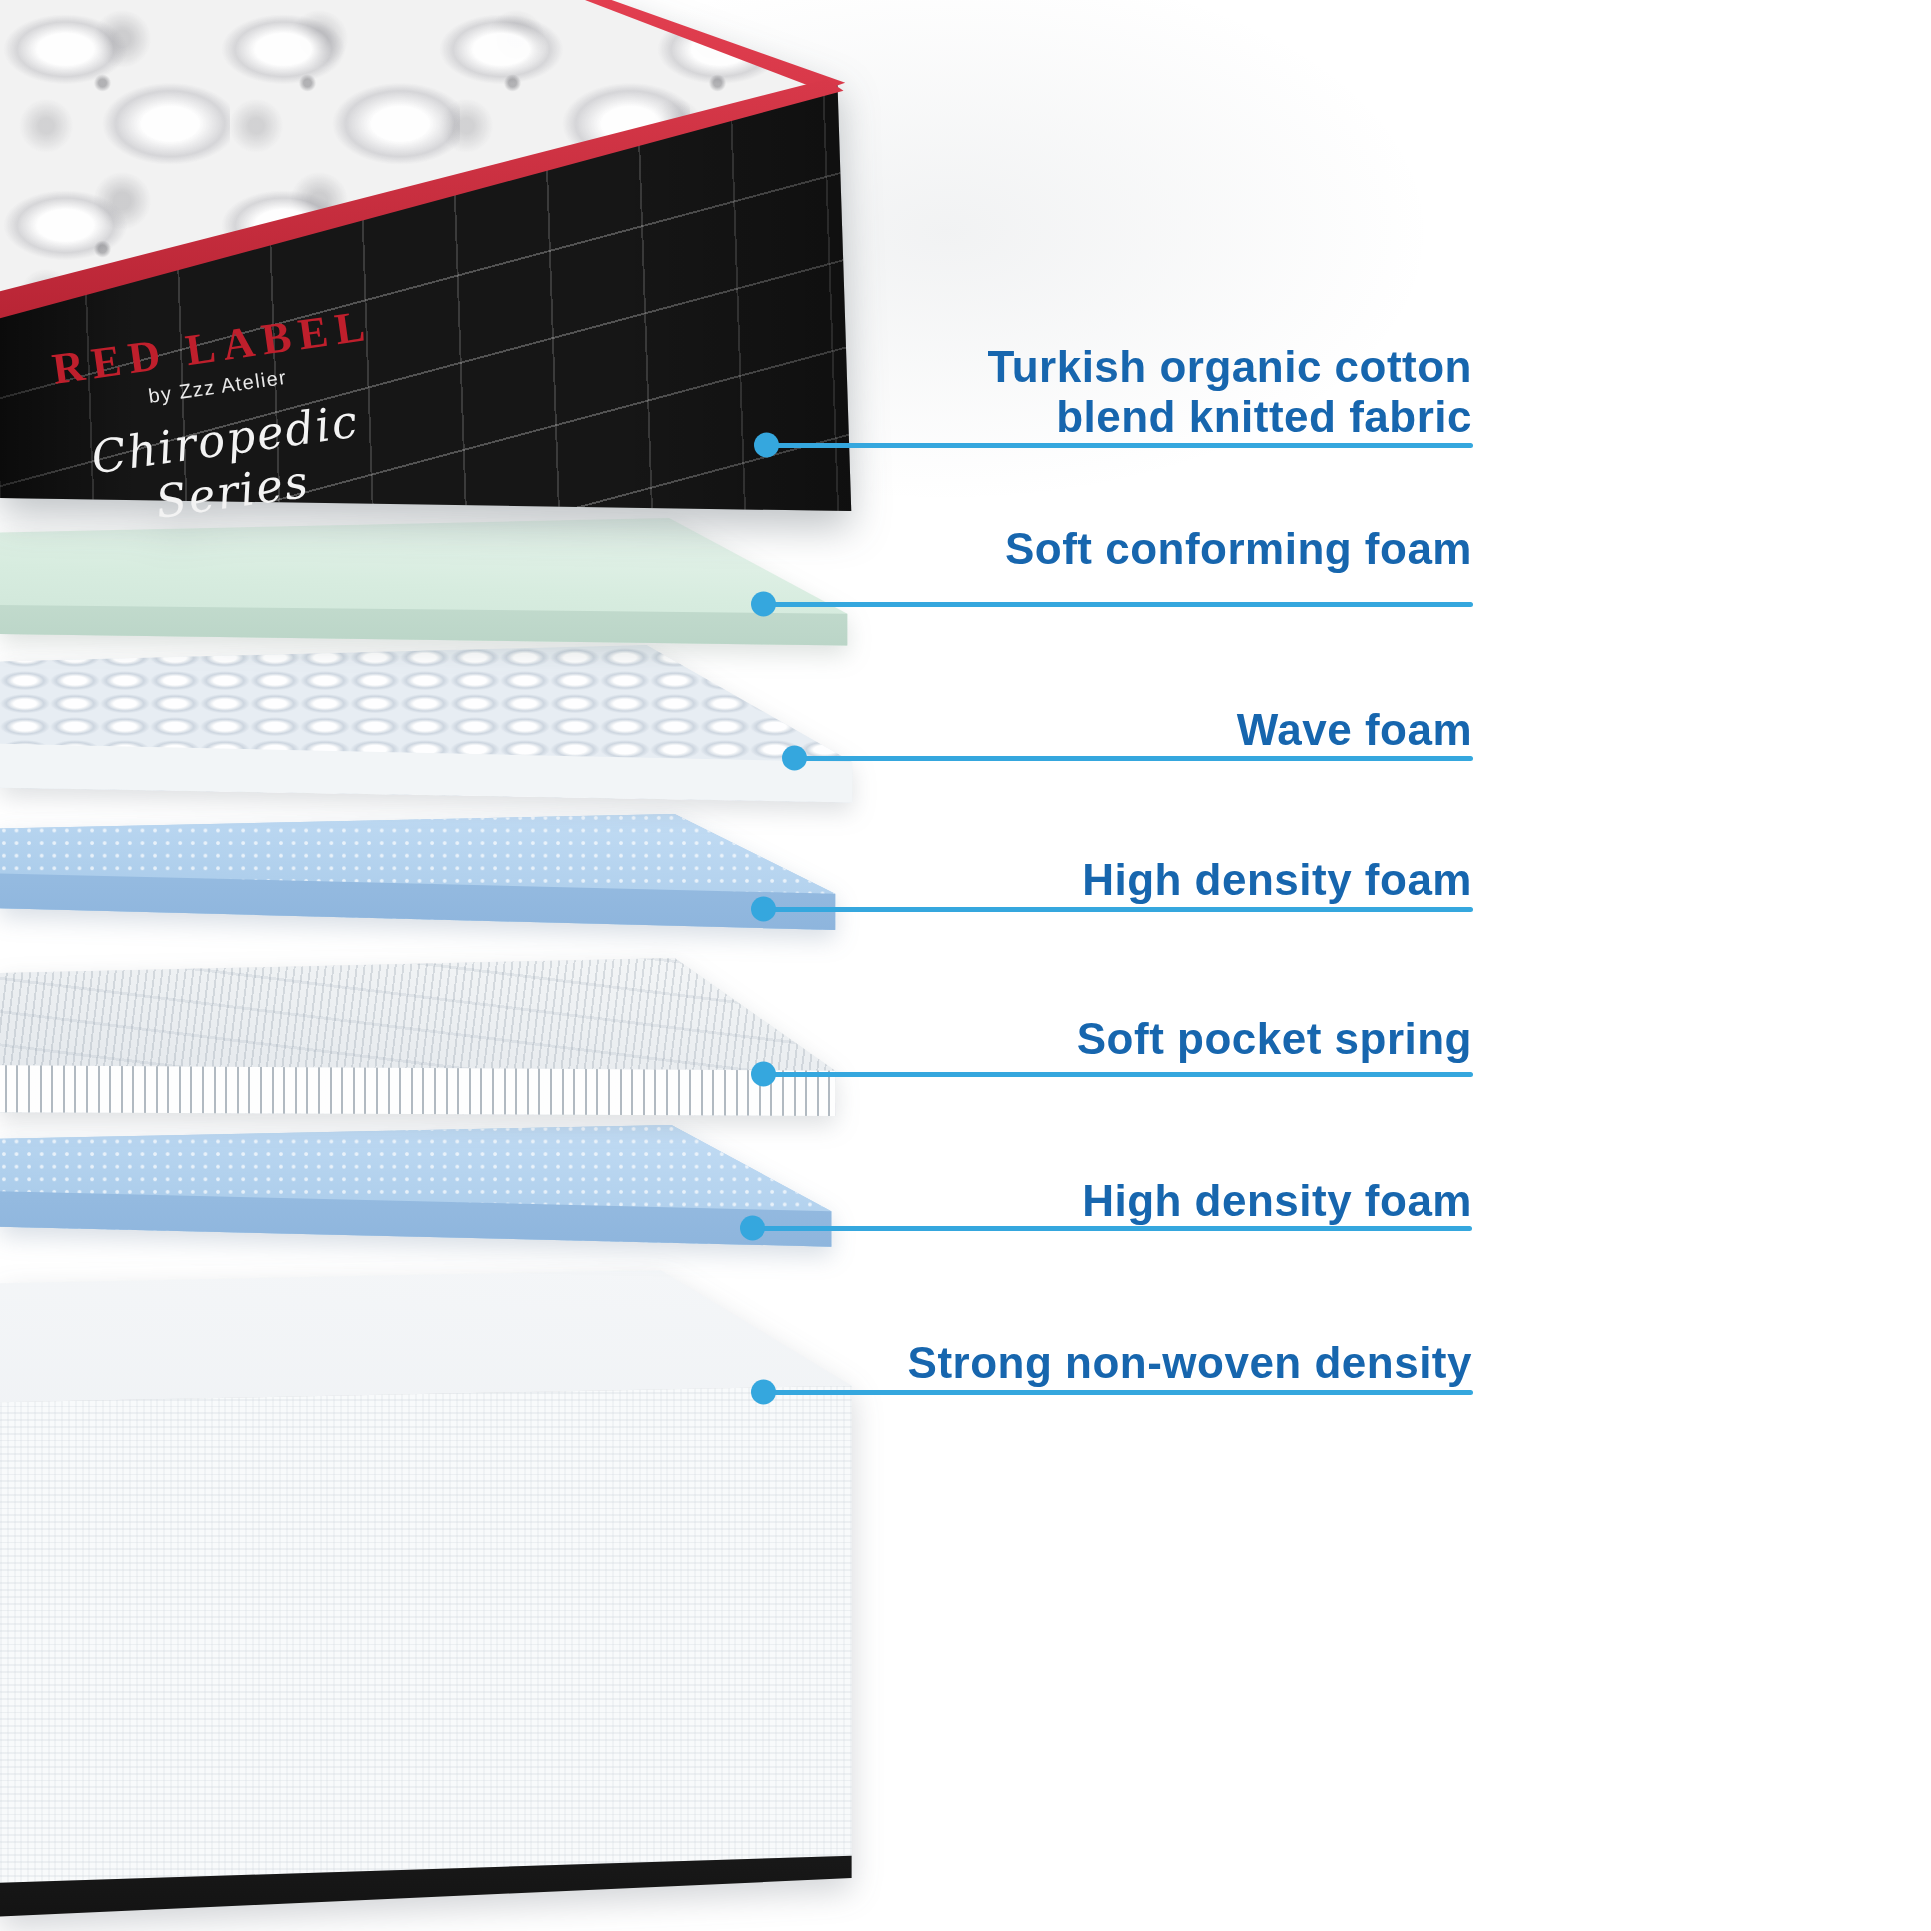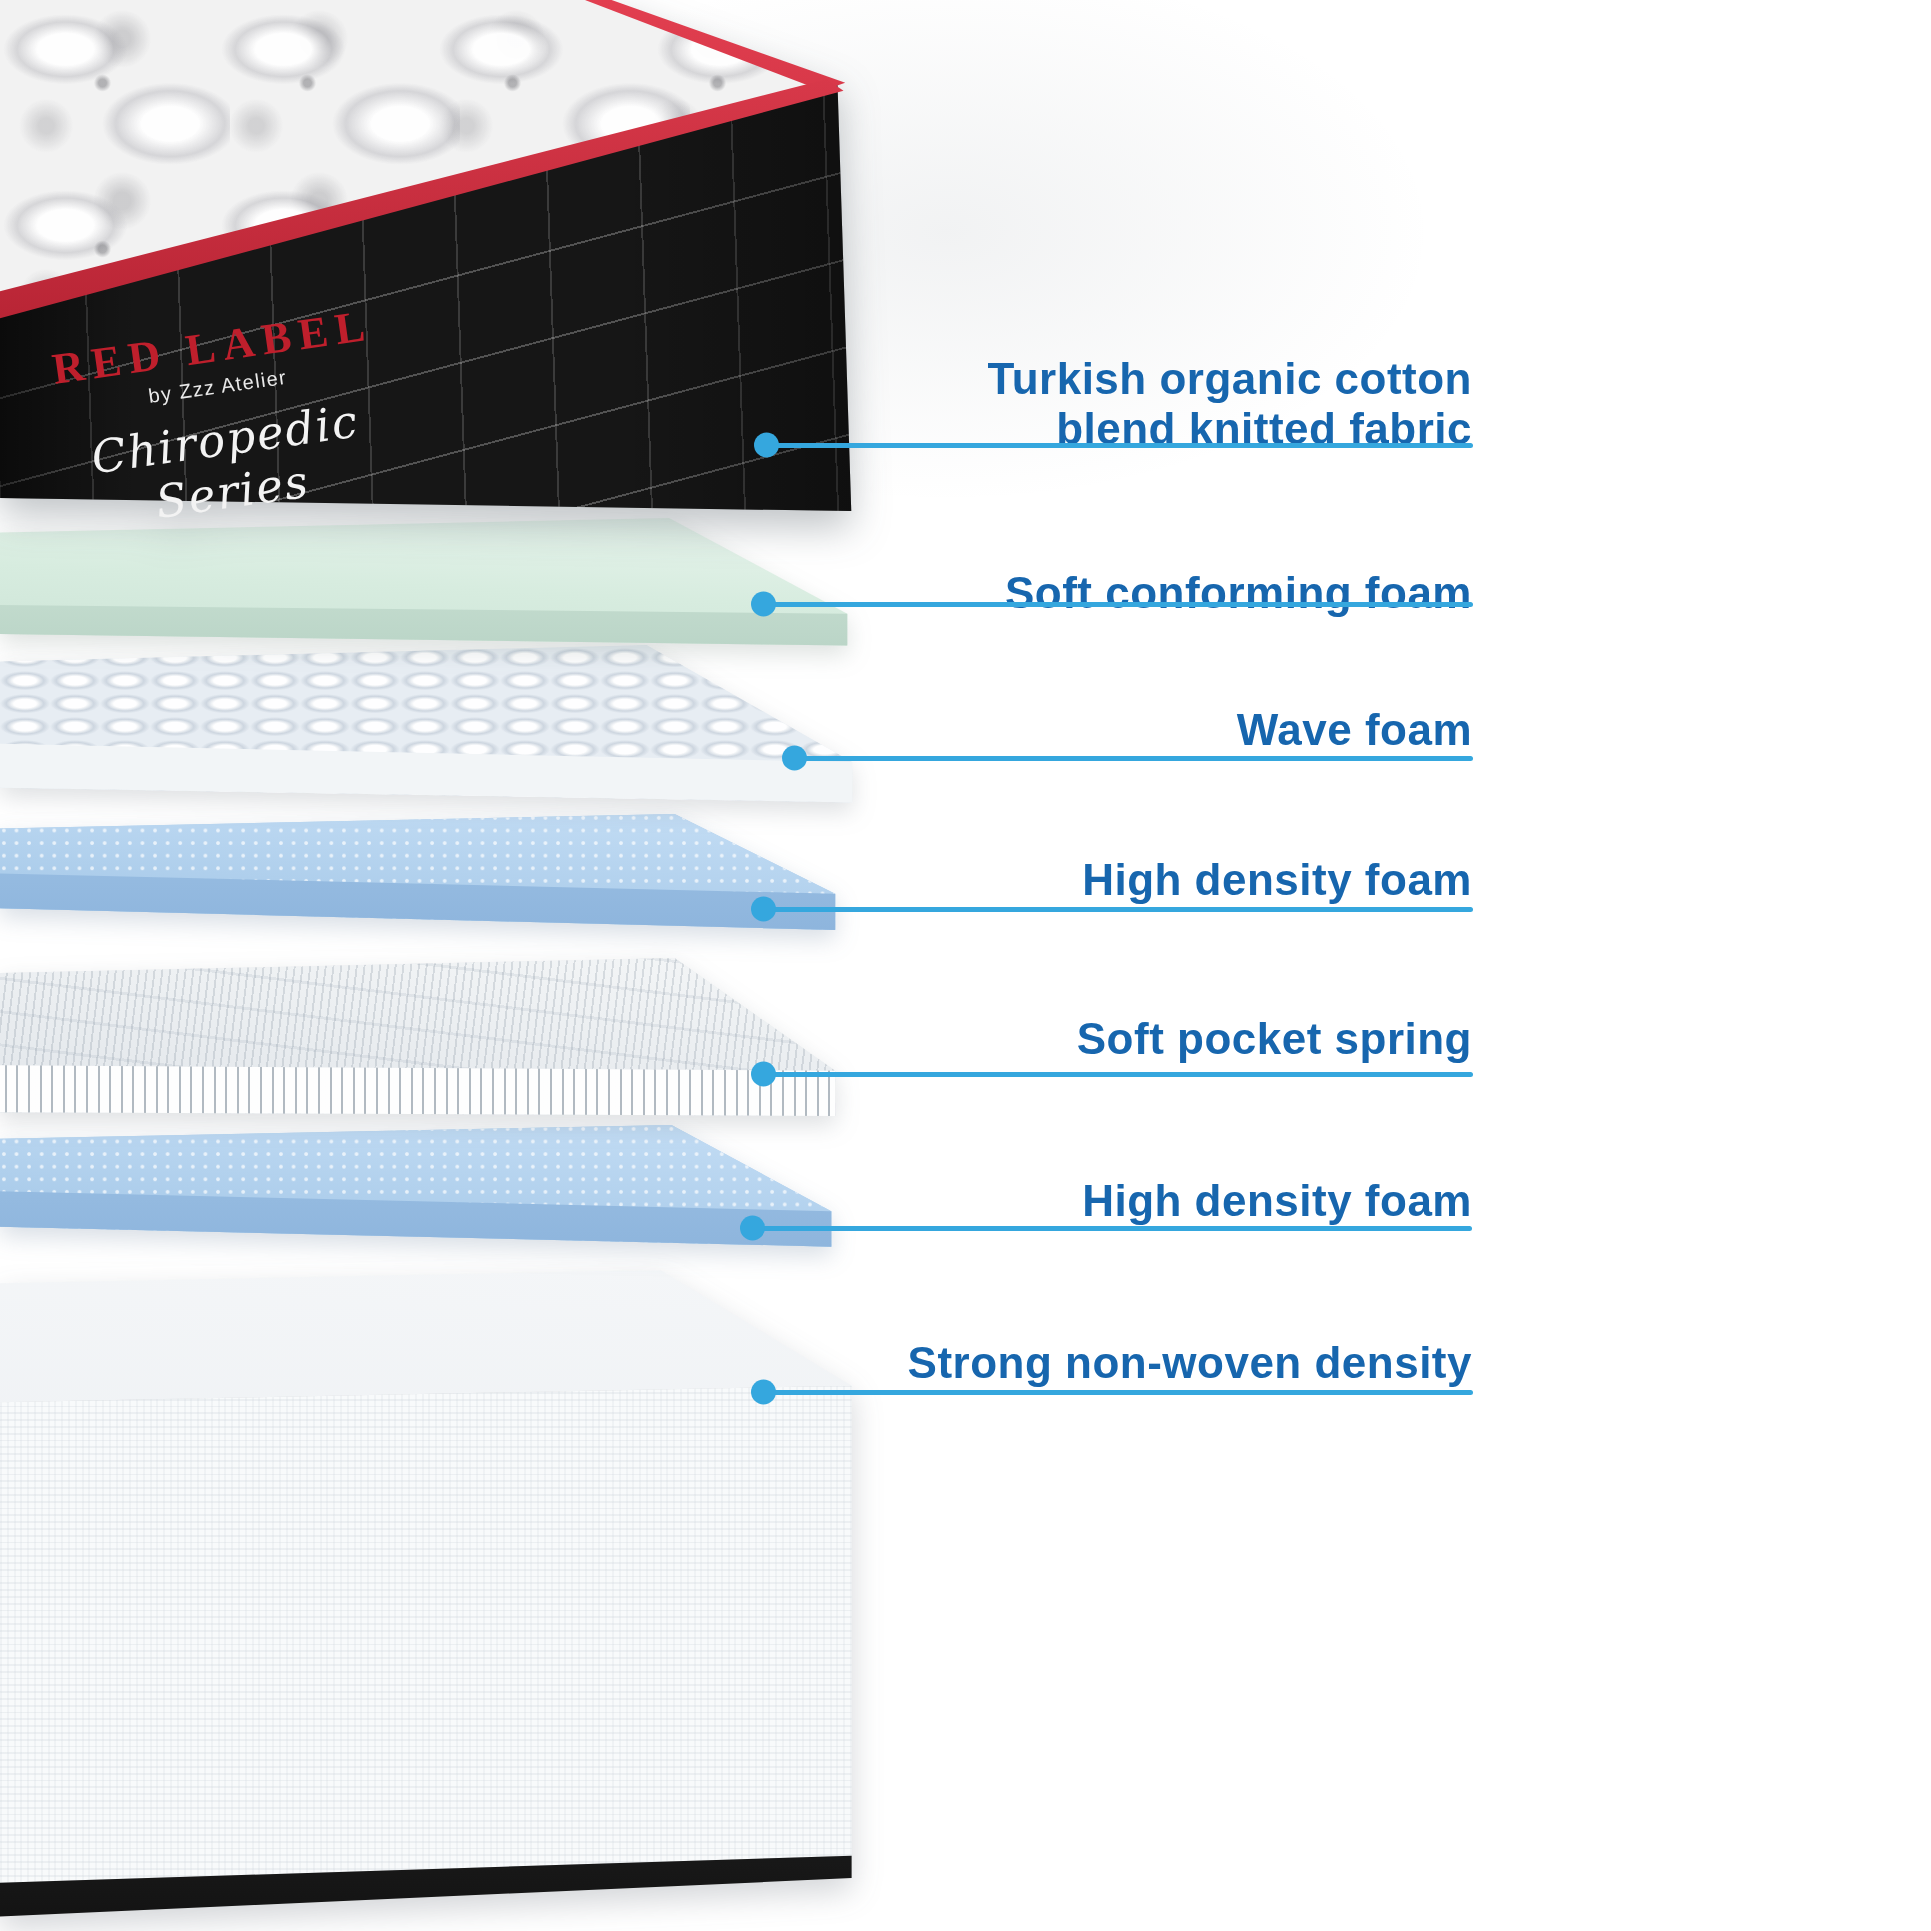--- a/index.html
+++ b/index.html
@@ -111,7 +111,7 @@
   .ann-dot { position:absolute; left:-11.6px; top:50%; transform:translateY(-50%);
     width:25px; height:25px; border-radius:50%; background:#35a7de; display:block; }
 
-  .ann1-text { top:354px; }  .ann1-line { left:766px; top:443px; width:707px; }
+  .ann1-text { top:342px; }  .ann1-line { left:766px; top:443px; width:707px; }
   .ann2-text { top:568px;margin-left:24px; }  .ann2-line { left:763px; top:602px; width:710px; }
   .ann3-text { top:705px;margin-left:43px; }  .ann3-line { left:794px; top:756px; width:679px; }
   .ann4-text { top:855px; }  .ann4-line { left:763px; top:907px; width:710px; }

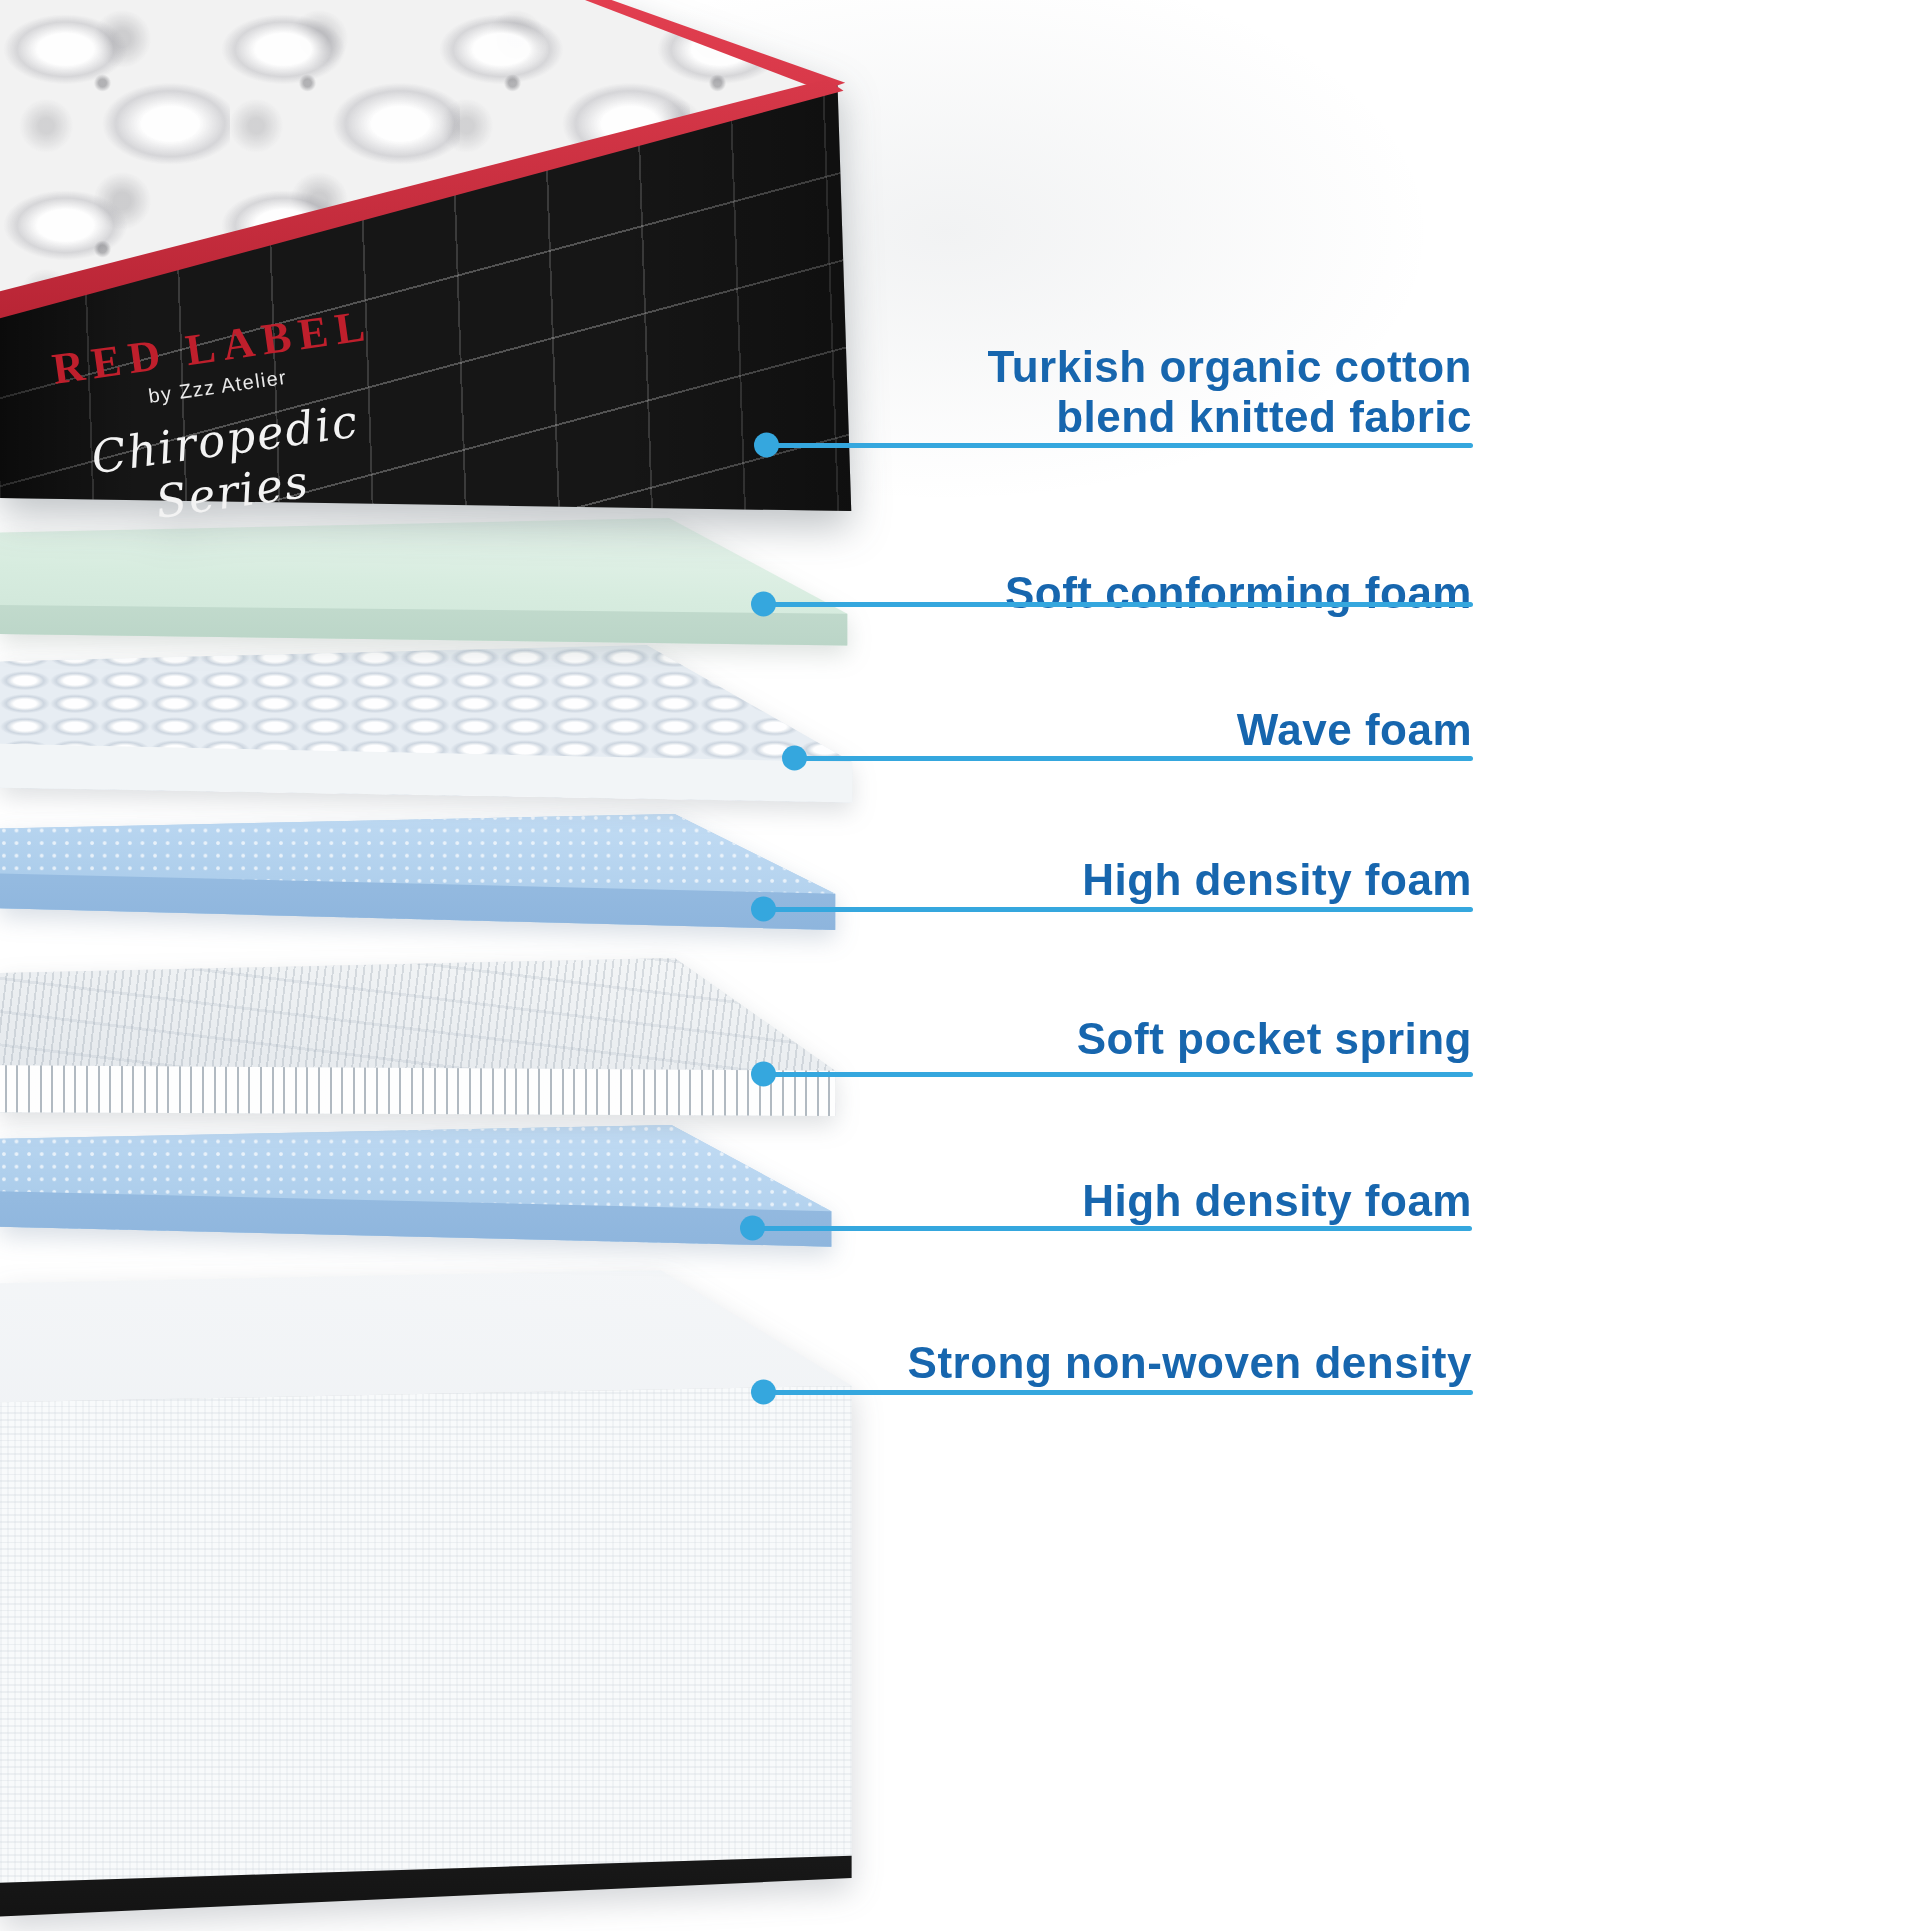--- a/index.html
+++ b/index.html
@@ -112,7 +112,7 @@
     width:25px; height:25px; border-radius:50%; background:#35a7de; display:block; }
 
   .ann1-text { top:342px; }  .ann1-line { left:766px; top:443px; width:707px; }
-  .ann2-text { top:568px;margin-left:24px; }  .ann2-line { left:763px; top:602px; width:710px; }
+  .ann2-text { top:524px;margin-left:24px; }  .ann2-line { left:763px; top:602px; width:710px; }
   .ann3-text { top:705px;margin-left:43px; }  .ann3-line { left:794px; top:756px; width:679px; }
   .ann4-text { top:855px; }  .ann4-line { left:763px; top:907px; width:710px; }
   .ann5-text { top:1014px; } .ann5-line { left:763px; top:1072px; width:710px; }

